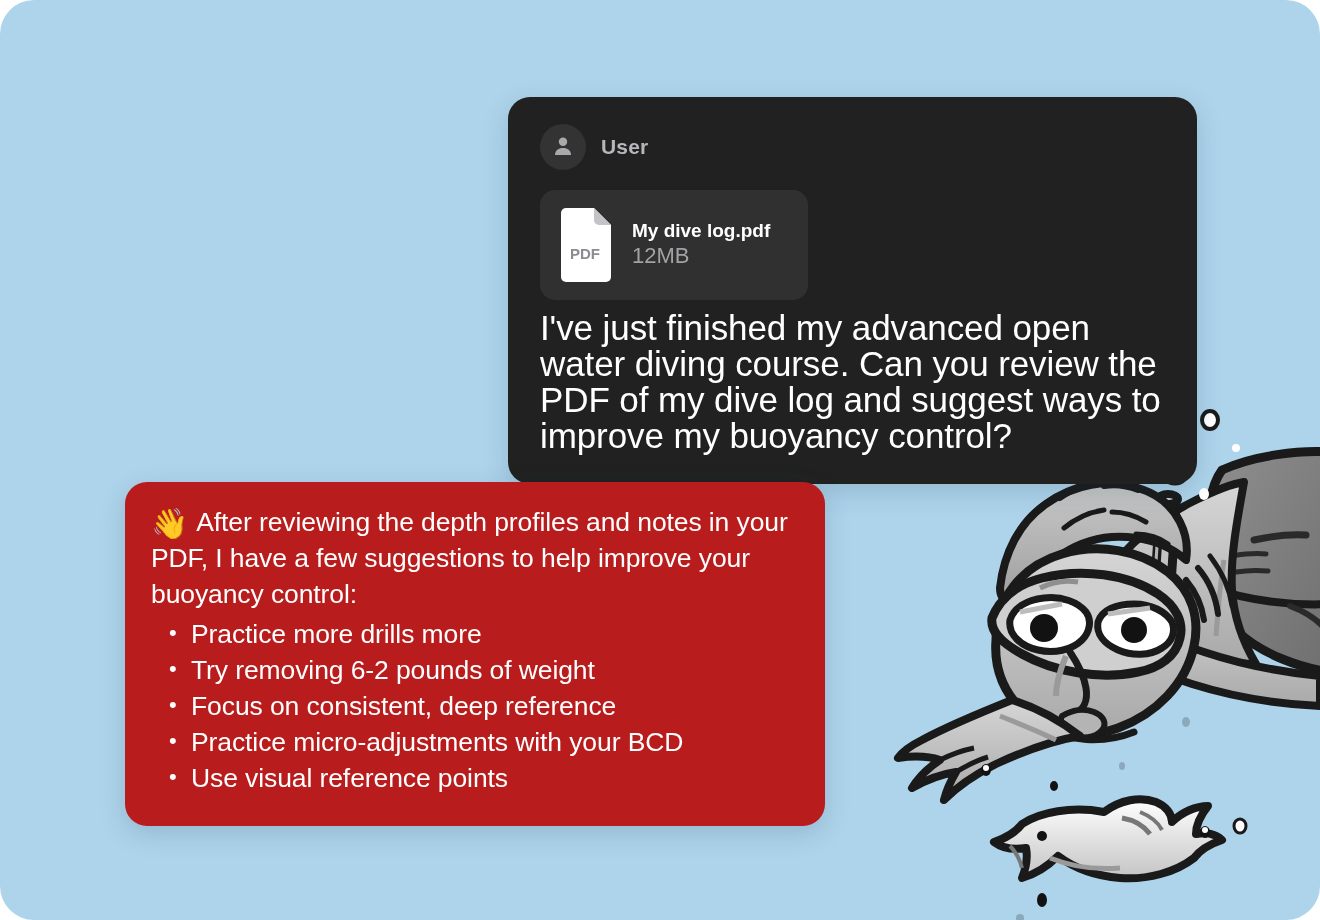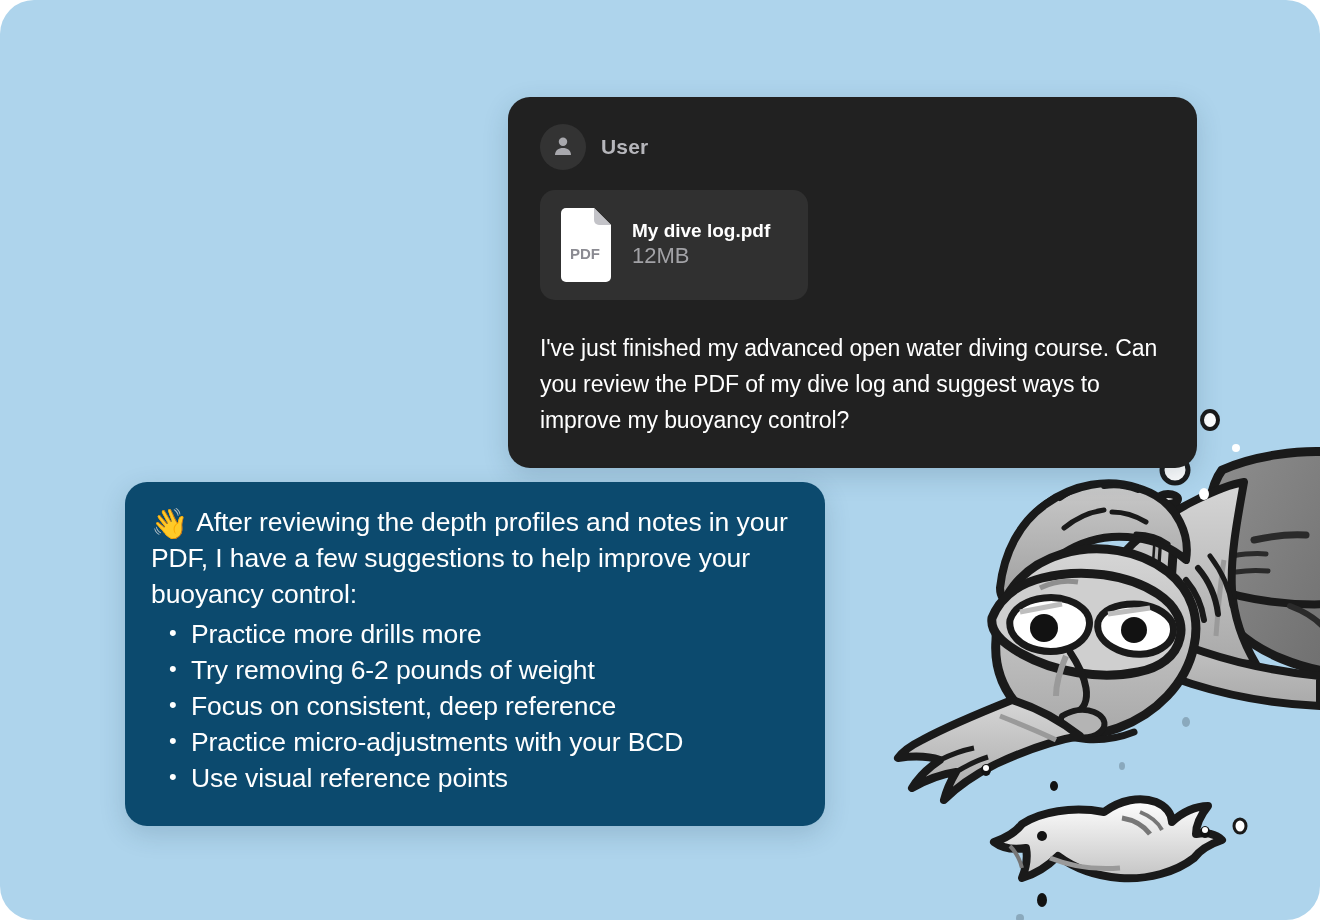--- a/index.html
+++ b/index.html
@@ -108,9 +108,9 @@
   }
 
   .user-text {
-    margin-top: 30px;
+    margin-top: 10px;
     color: #ffffff;
-    font-size: 23px;
+    font-size: 35px;
     line-height: 36px;
     letter-spacing: -0.1px;
   }

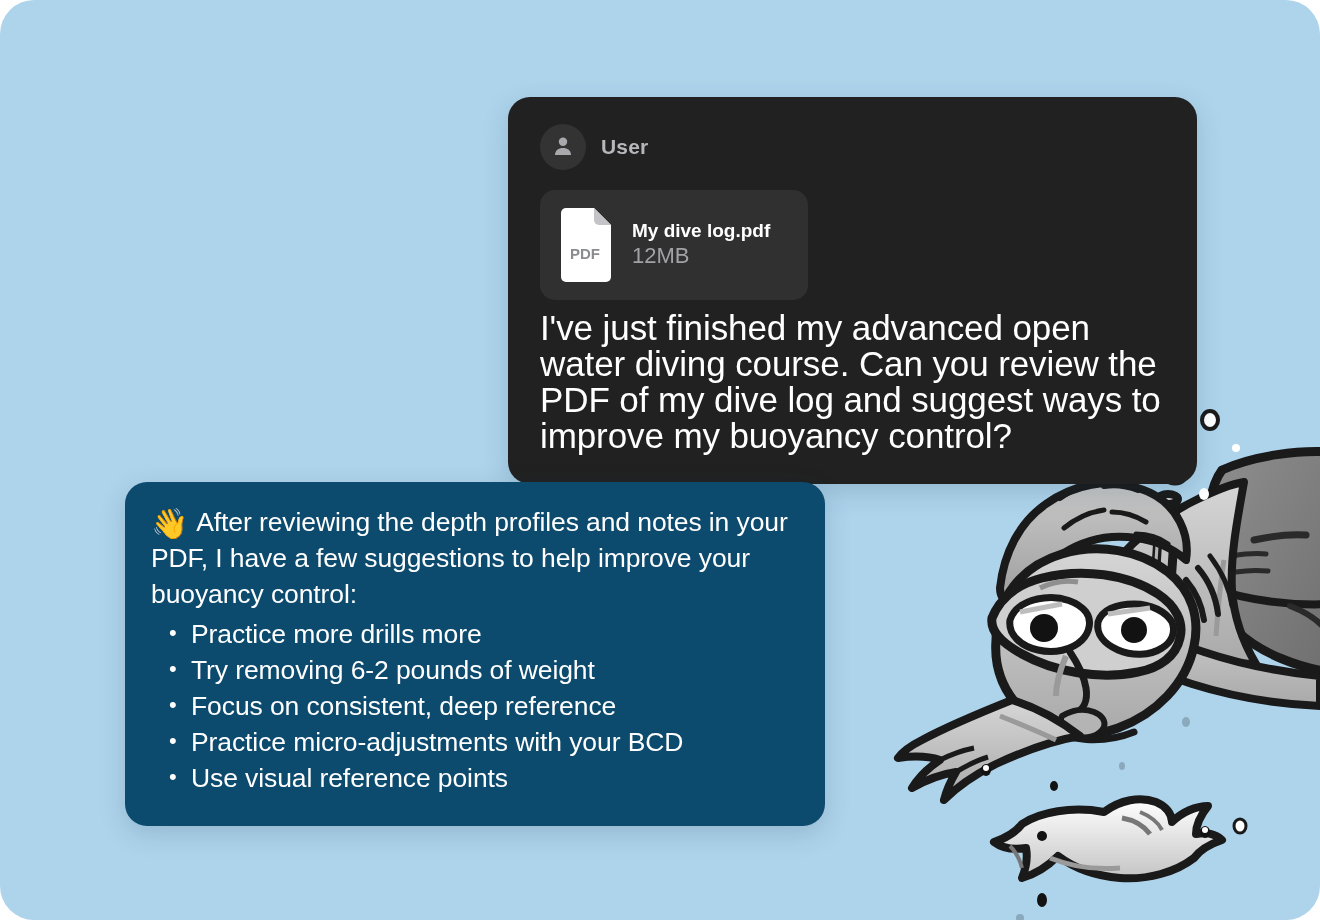--- a/index.html
+++ b/index.html
@@ -346,7 +346,7 @@
       <div class="user-text">I've just finished my advanced open water diving course. Can you review the PDF of my dive log and suggest ways to improve my buoyancy control?</div>
     </div>
 
-    <div class="bubble" id="assistant-bubble" style="background: #0c4a6e;">
+    <div class="bubble" id="assistant-bubble" style="background: #b91c1c;">
       <div class="assistant-intro">
         <span class="wave">👋</span><span>After reviewing the depth profiles and notes in your PDF, I have a few suggestions to help improve your buoyancy control:</span>
       </div>

